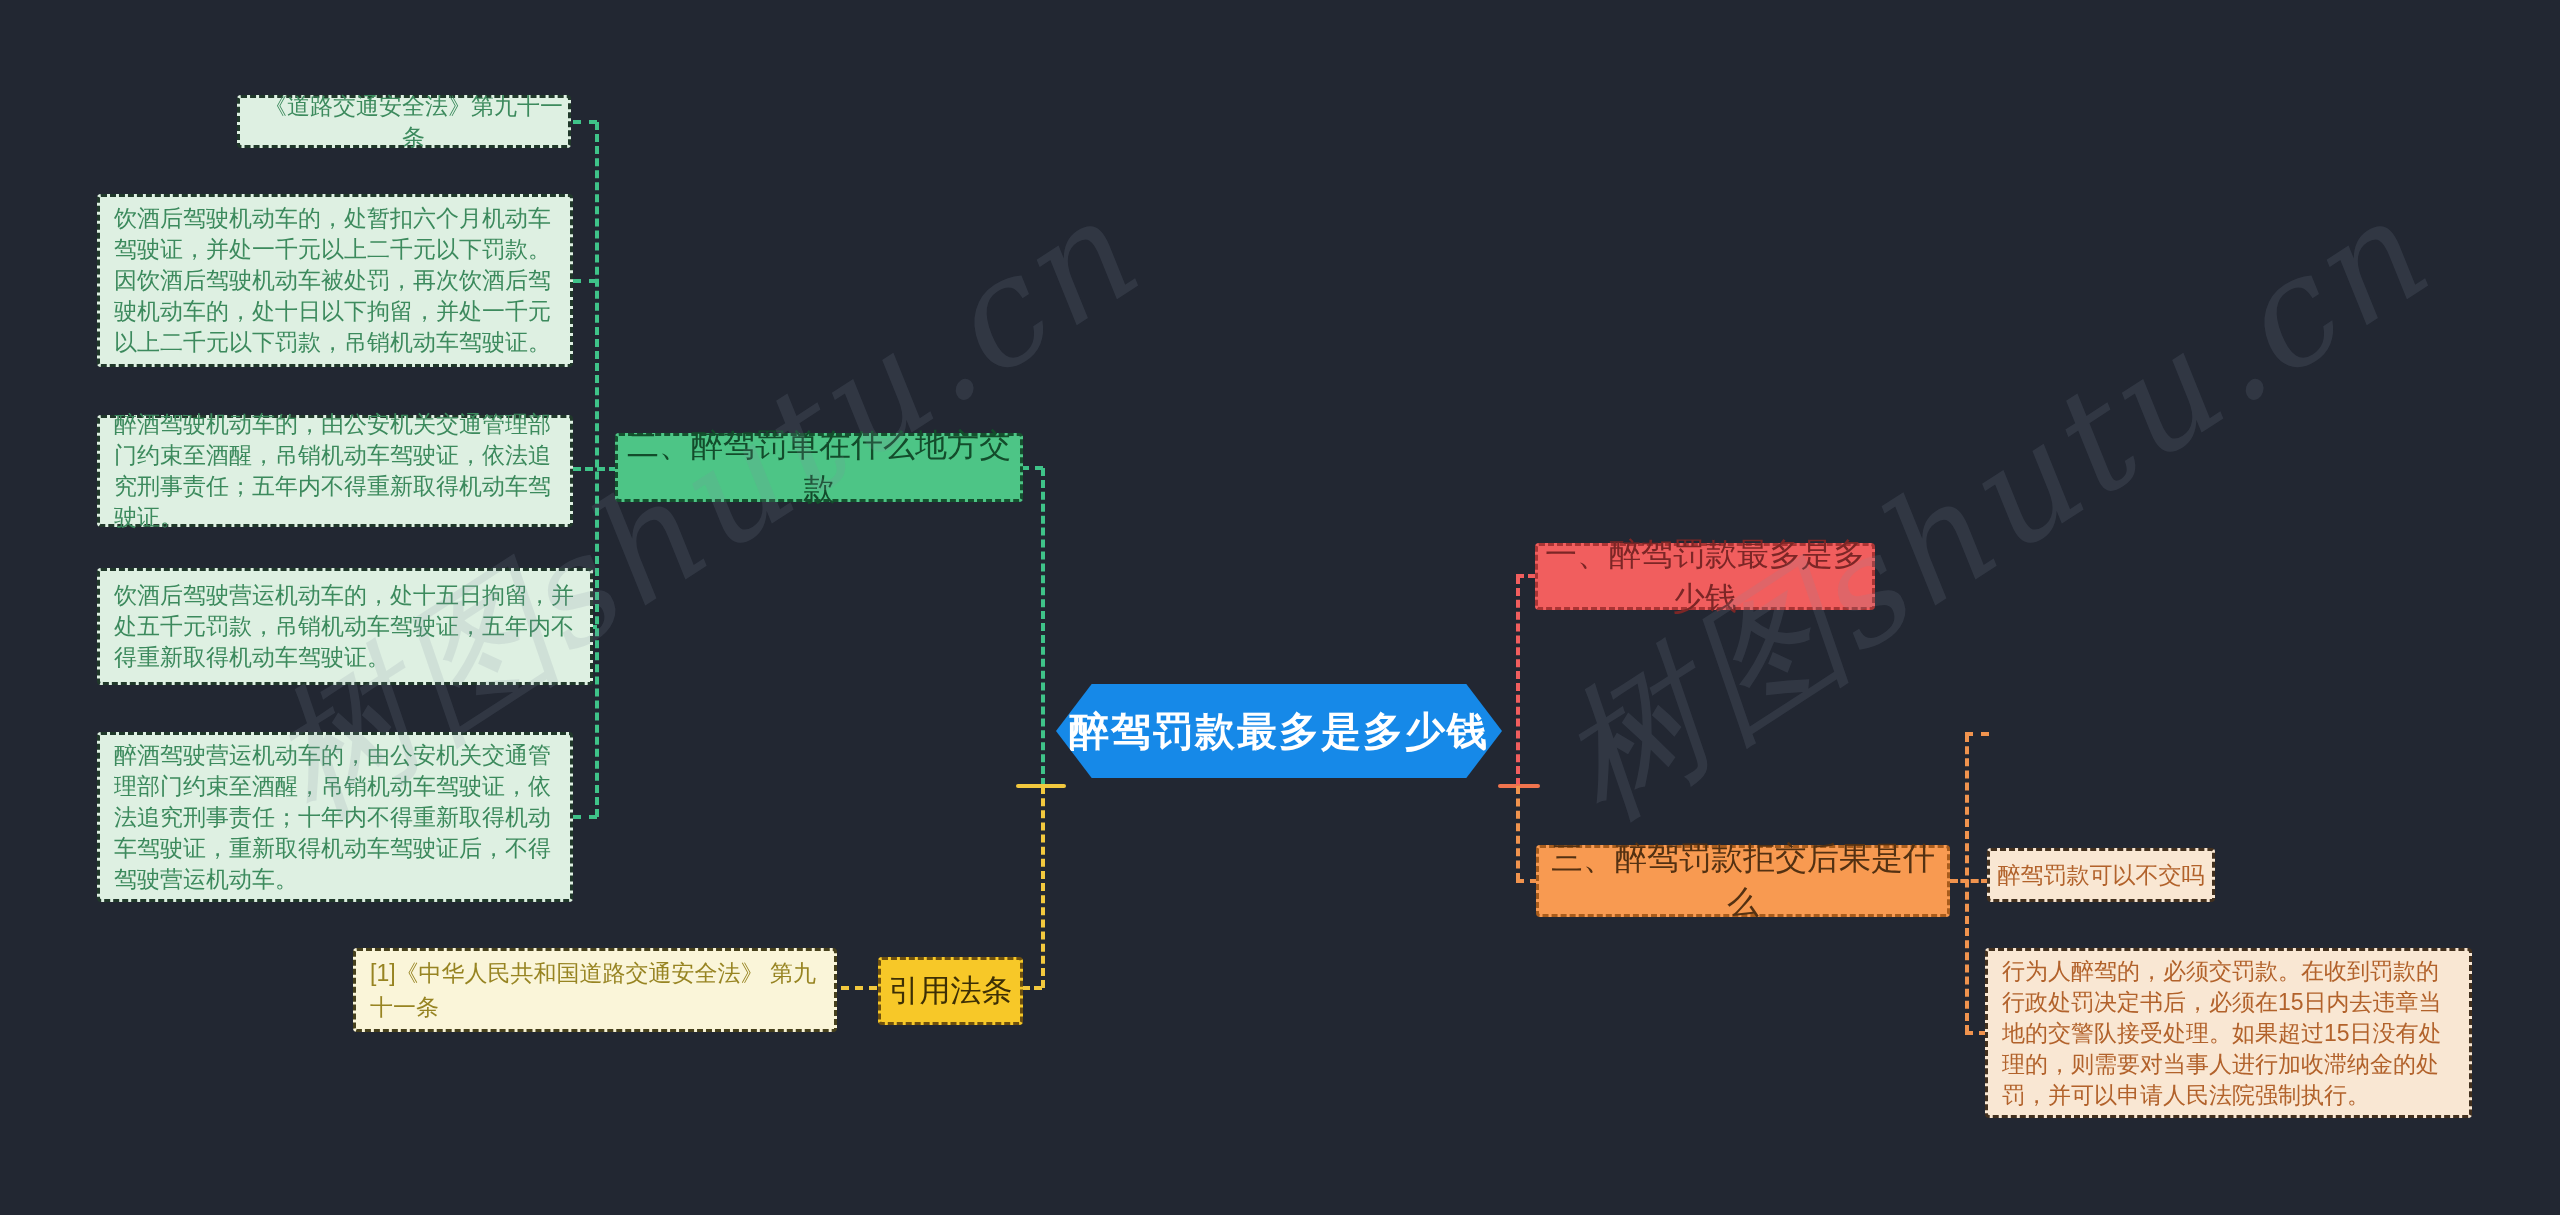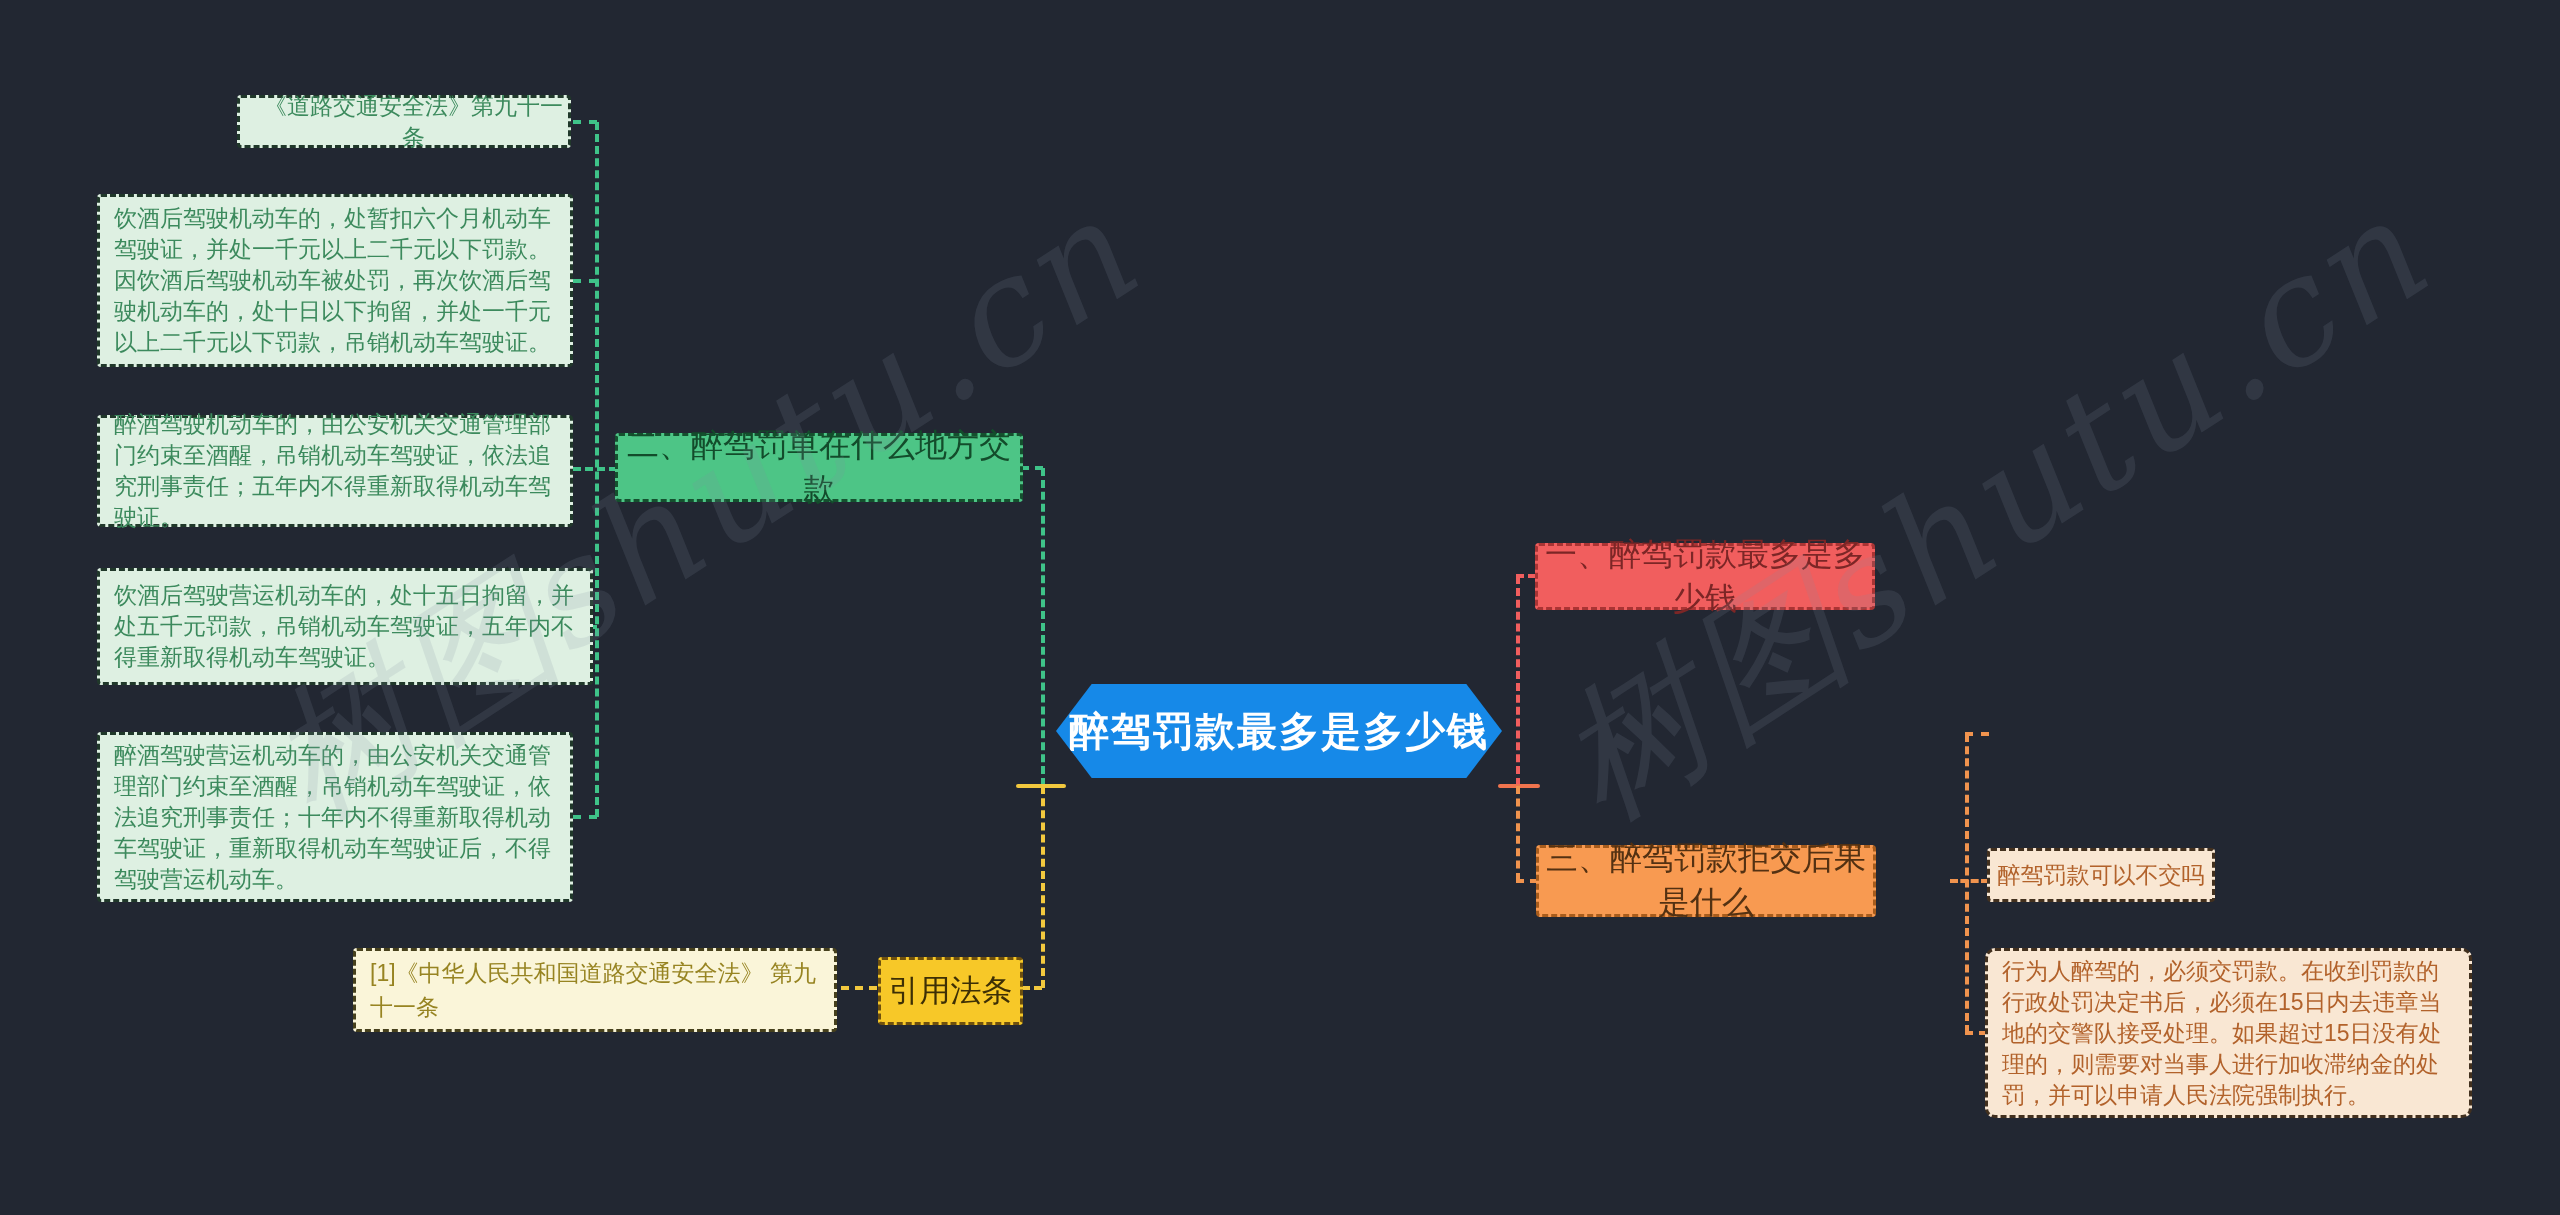--- a/index.html
+++ b/index.html
@@ -114,7 +114,7 @@
     <span>一、醉驾罚款最多是多少钱</span>
   </div>
 
-  <div class="nbox orange-solid label-node" style="left:1536px;top:845px;width:340px;height:72px;">
+  <div class="nbox orange-solid label-node" style="left:1536px;top:845px;width:414px;height:72px;">
     <span>三、醉驾罚款拒交后果是什么</span>
   </div>
 

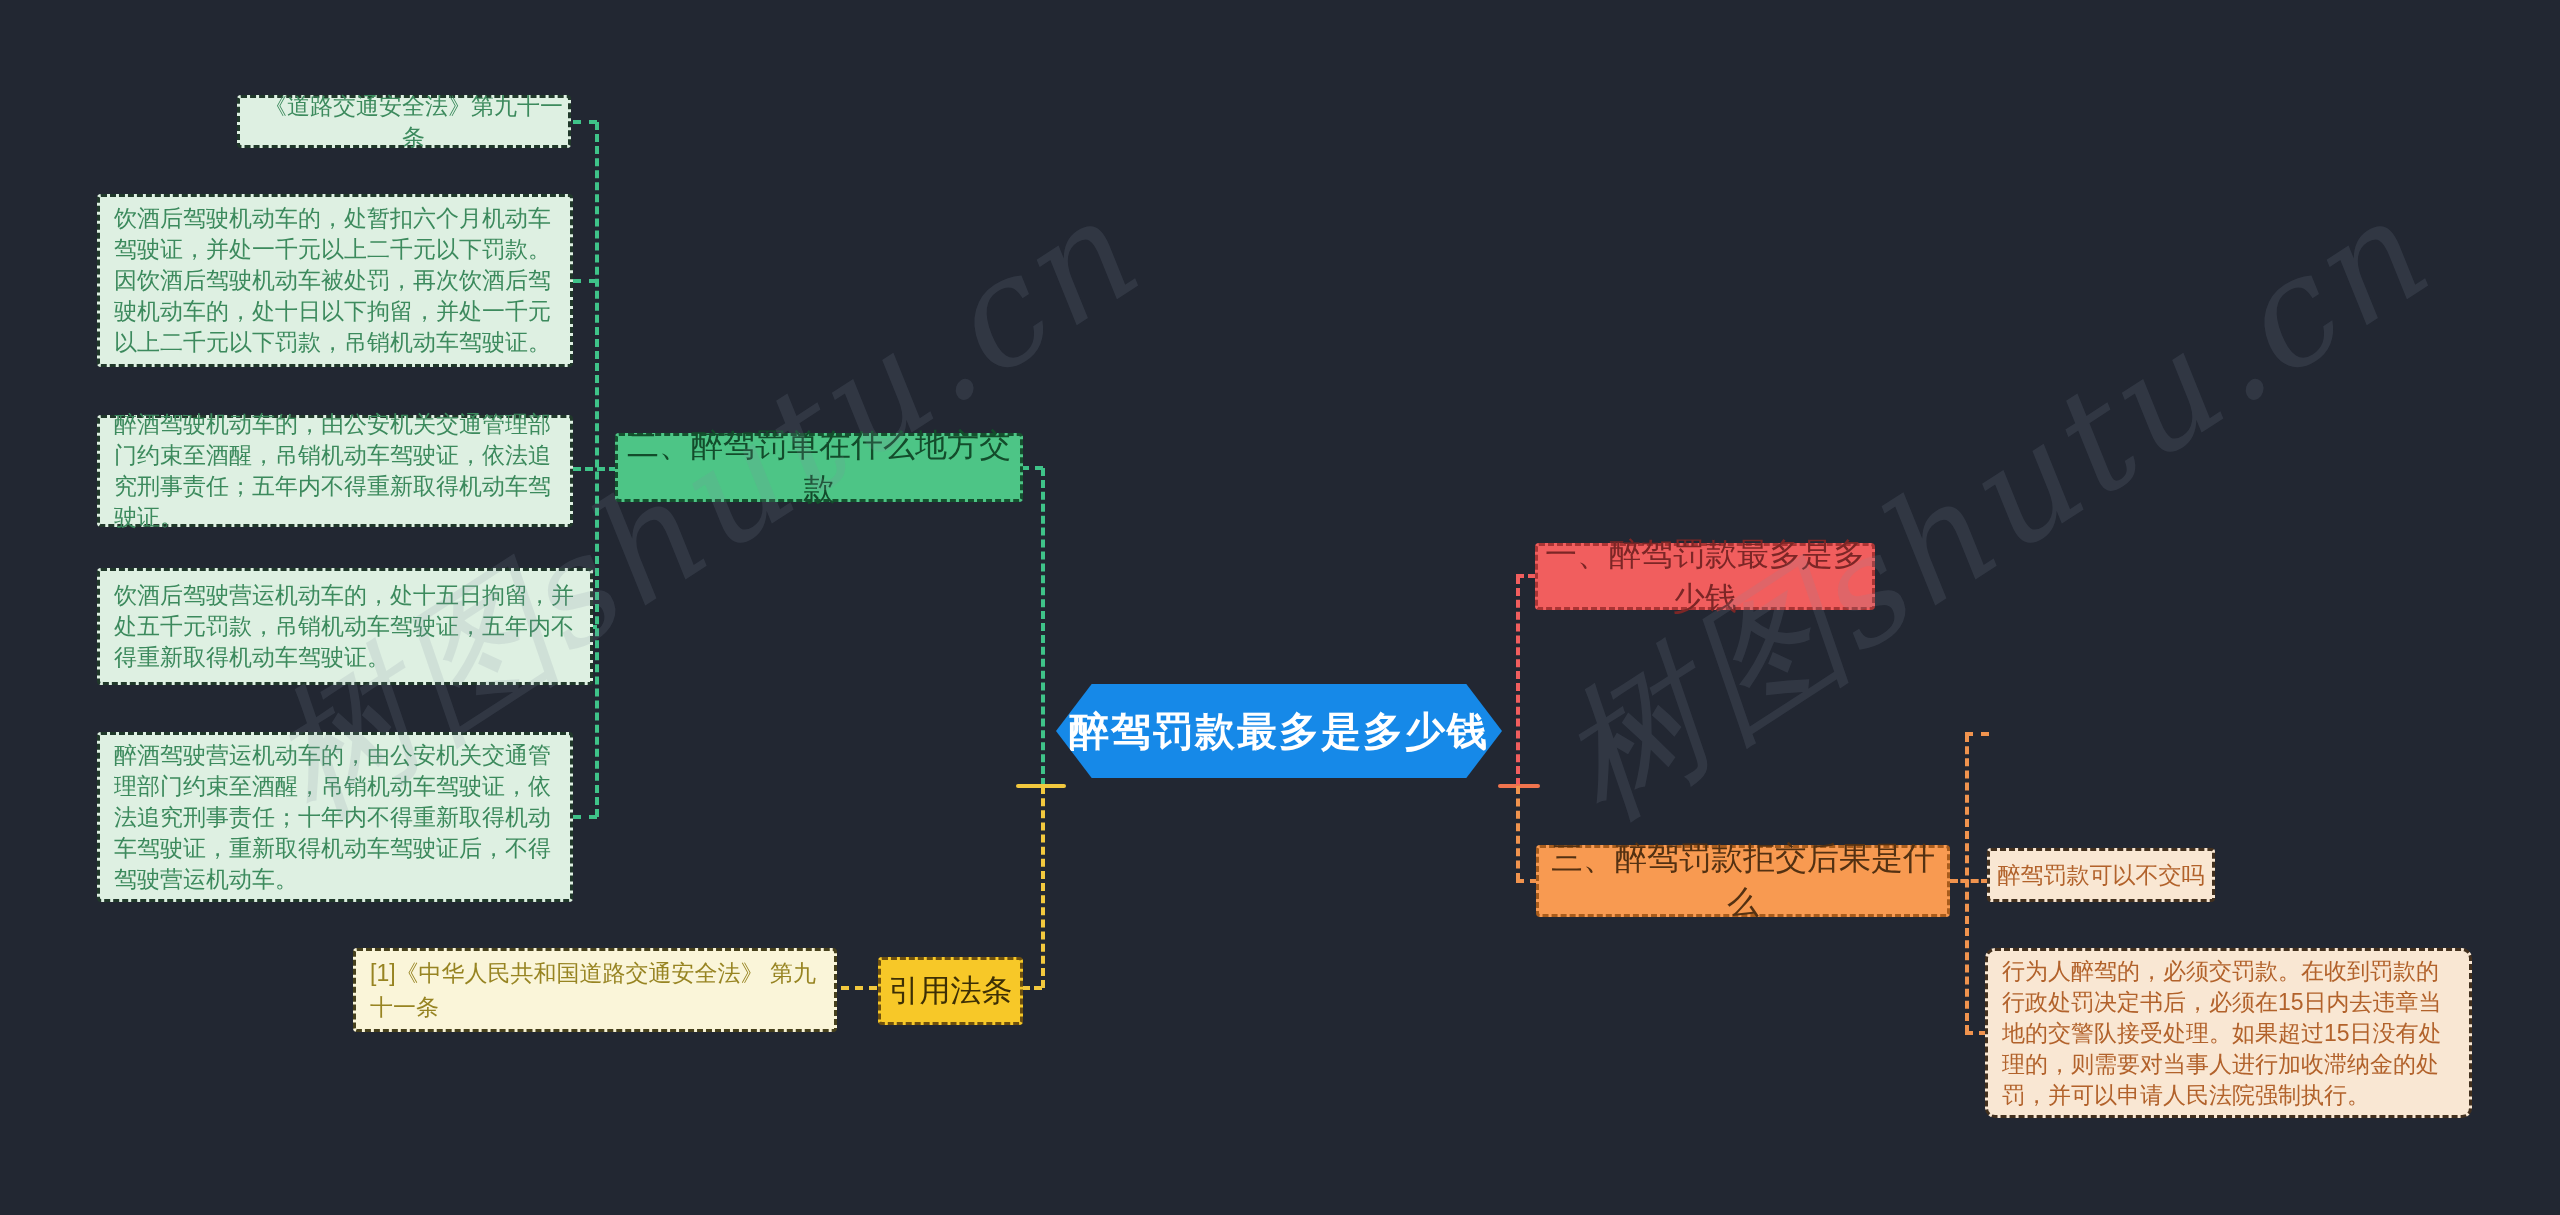--- a/index.html
+++ b/index.html
@@ -123,7 +123,7 @@
     <span>醉驾罚款可以不交吗</span>
   </div>
 
-  <div class="nbox peach para" style="left:1985px;top:948px;width:487px;height:170px;border-radius:10px;">
+  <div class="nbox peach para" style="left:1985px;top:948px;width:487px;height:170px;">
     <span>行为人醉驾的，必须交罚款。在收到罚款的行政处罚决定书后，必须在15日内去违章当地的交警队接受处理。如果超过15日没有处理的，则需要对当事人进行加收滞纳金的处罚，并可以申请人民法院强制执行。</span>
   </div>
 

